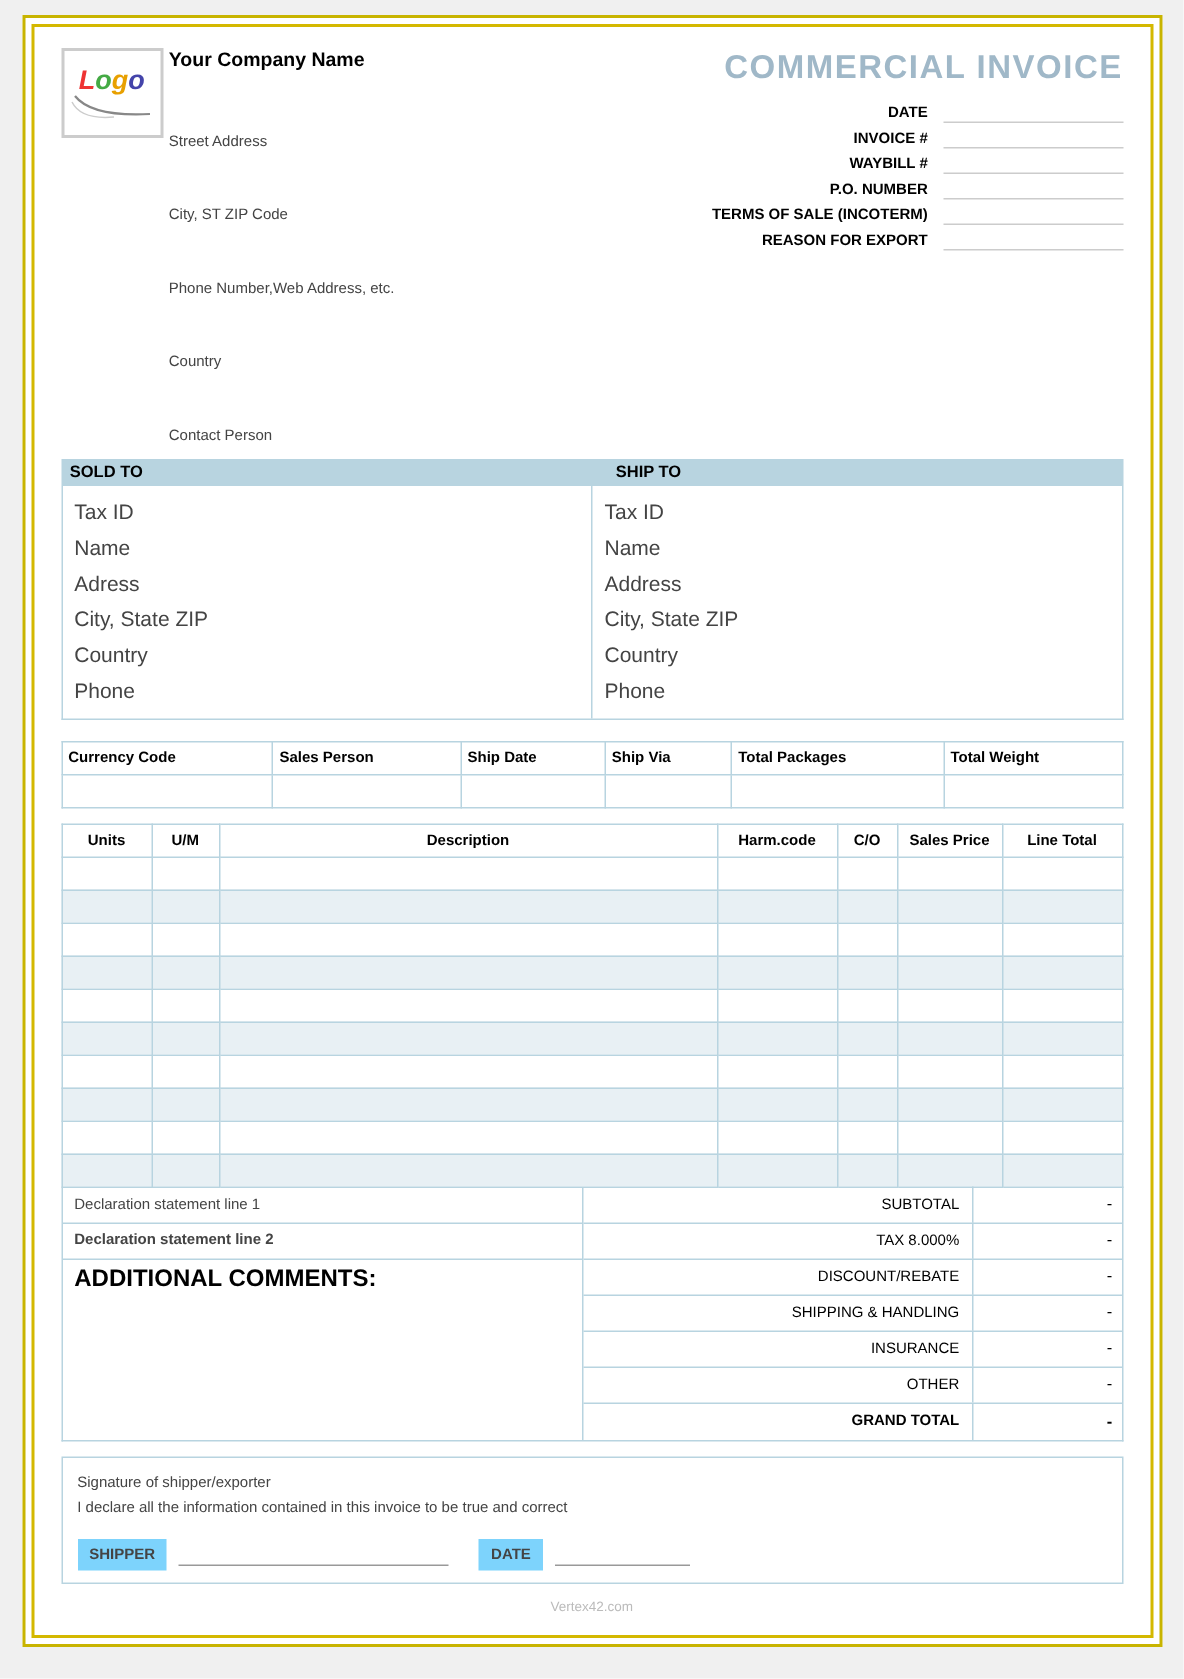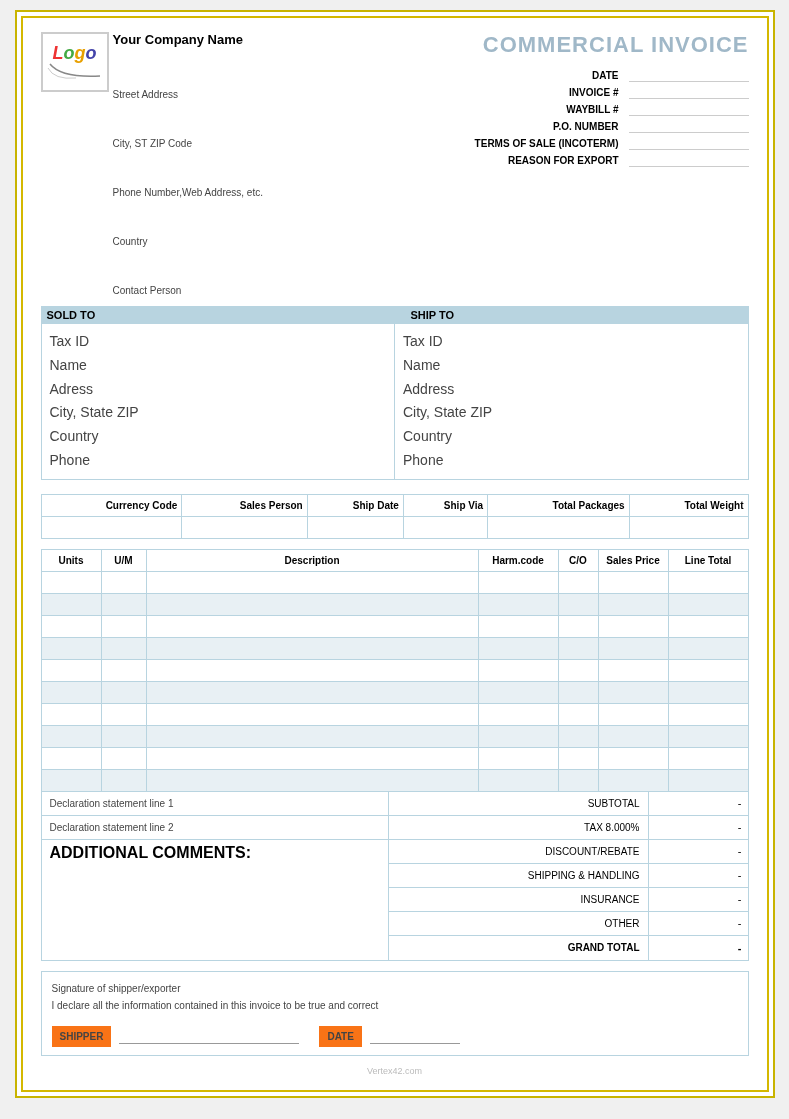--- a/index.html
+++ b/index.html
@@ -136,7 +136,7 @@
       border: 1px solid #b8d4e0;
       background: #fff;
       padding: 5px 4px;
-      text-align: right;
+      text-align: left;
       font-weight: bold;
       color: #000;
     }

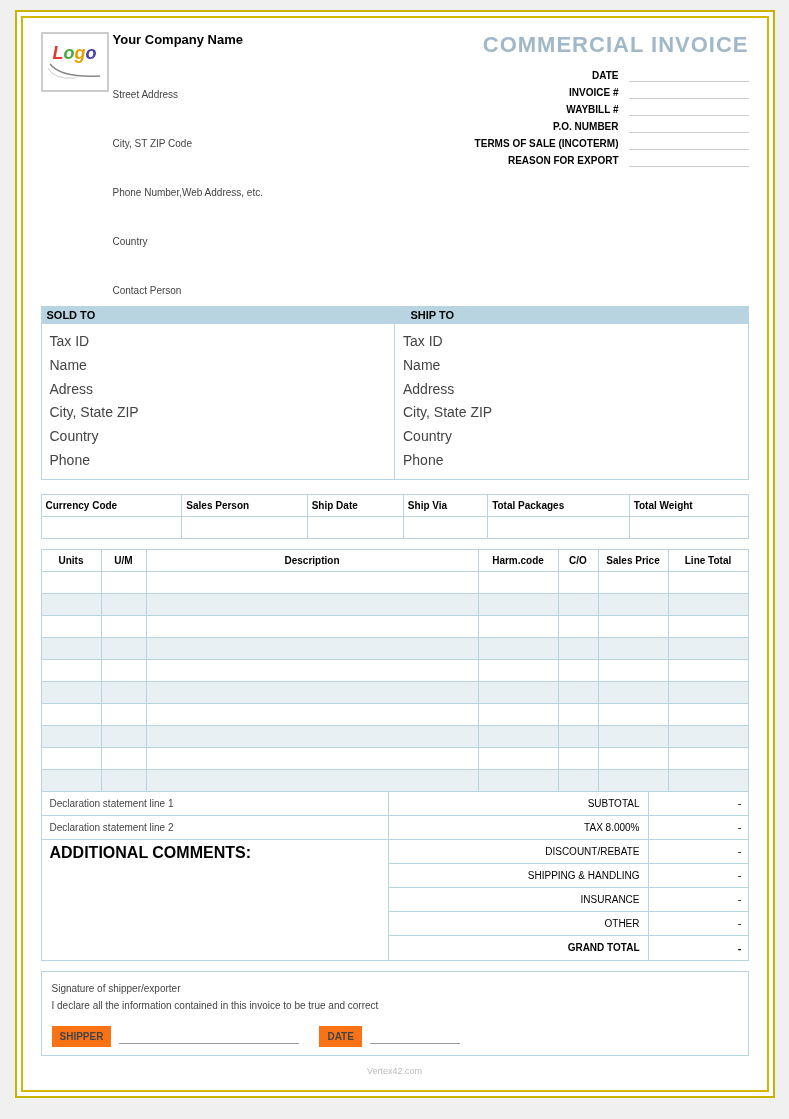--- a/index.html
+++ b/index.html
@@ -459,7 +459,7 @@
       <div style="padding:5px 8px;font-size:10px;color:#444;border-bottom:1px solid #b8d4e0;height:24px;display:flex;align-items:center;">
         <span>Declaration statement line 1</span>
       </div>
-      <div style="padding:5px 8px;font-size:10px;color:#444;border-bottom:1px solid #b8d4e0;height:24px;display:flex;align-items:center;">
+      <div style="padding:5px 8px;font-size:10px;color:#444;border-bottom:1px solid #b8d4e0;height:24px;display:flex;font-weight:bold;">
         <span>Declaration statement line 2</span>
       </div>
       <div style="padding:4px 8px;font-size:16px;font-weight:bold;color:#000;">ADDITIONAL COMMENTS:</div>

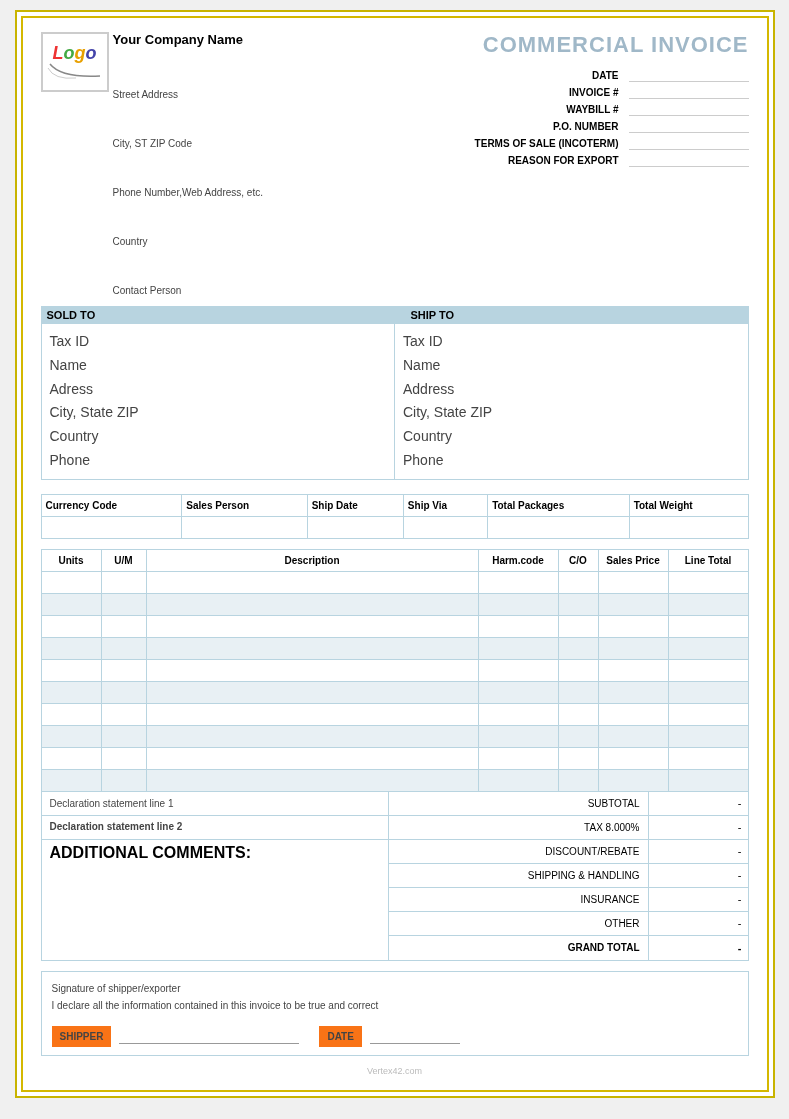--- a/index.html
+++ b/index.html
@@ -218,7 +218,7 @@
     .sig-label {
       font-weight: bold;
       font-size: 10px;
-      background: #f97316;
+      background: #7dd3fc;
       padding: 2px 8px;
     }
     .sig-line {

